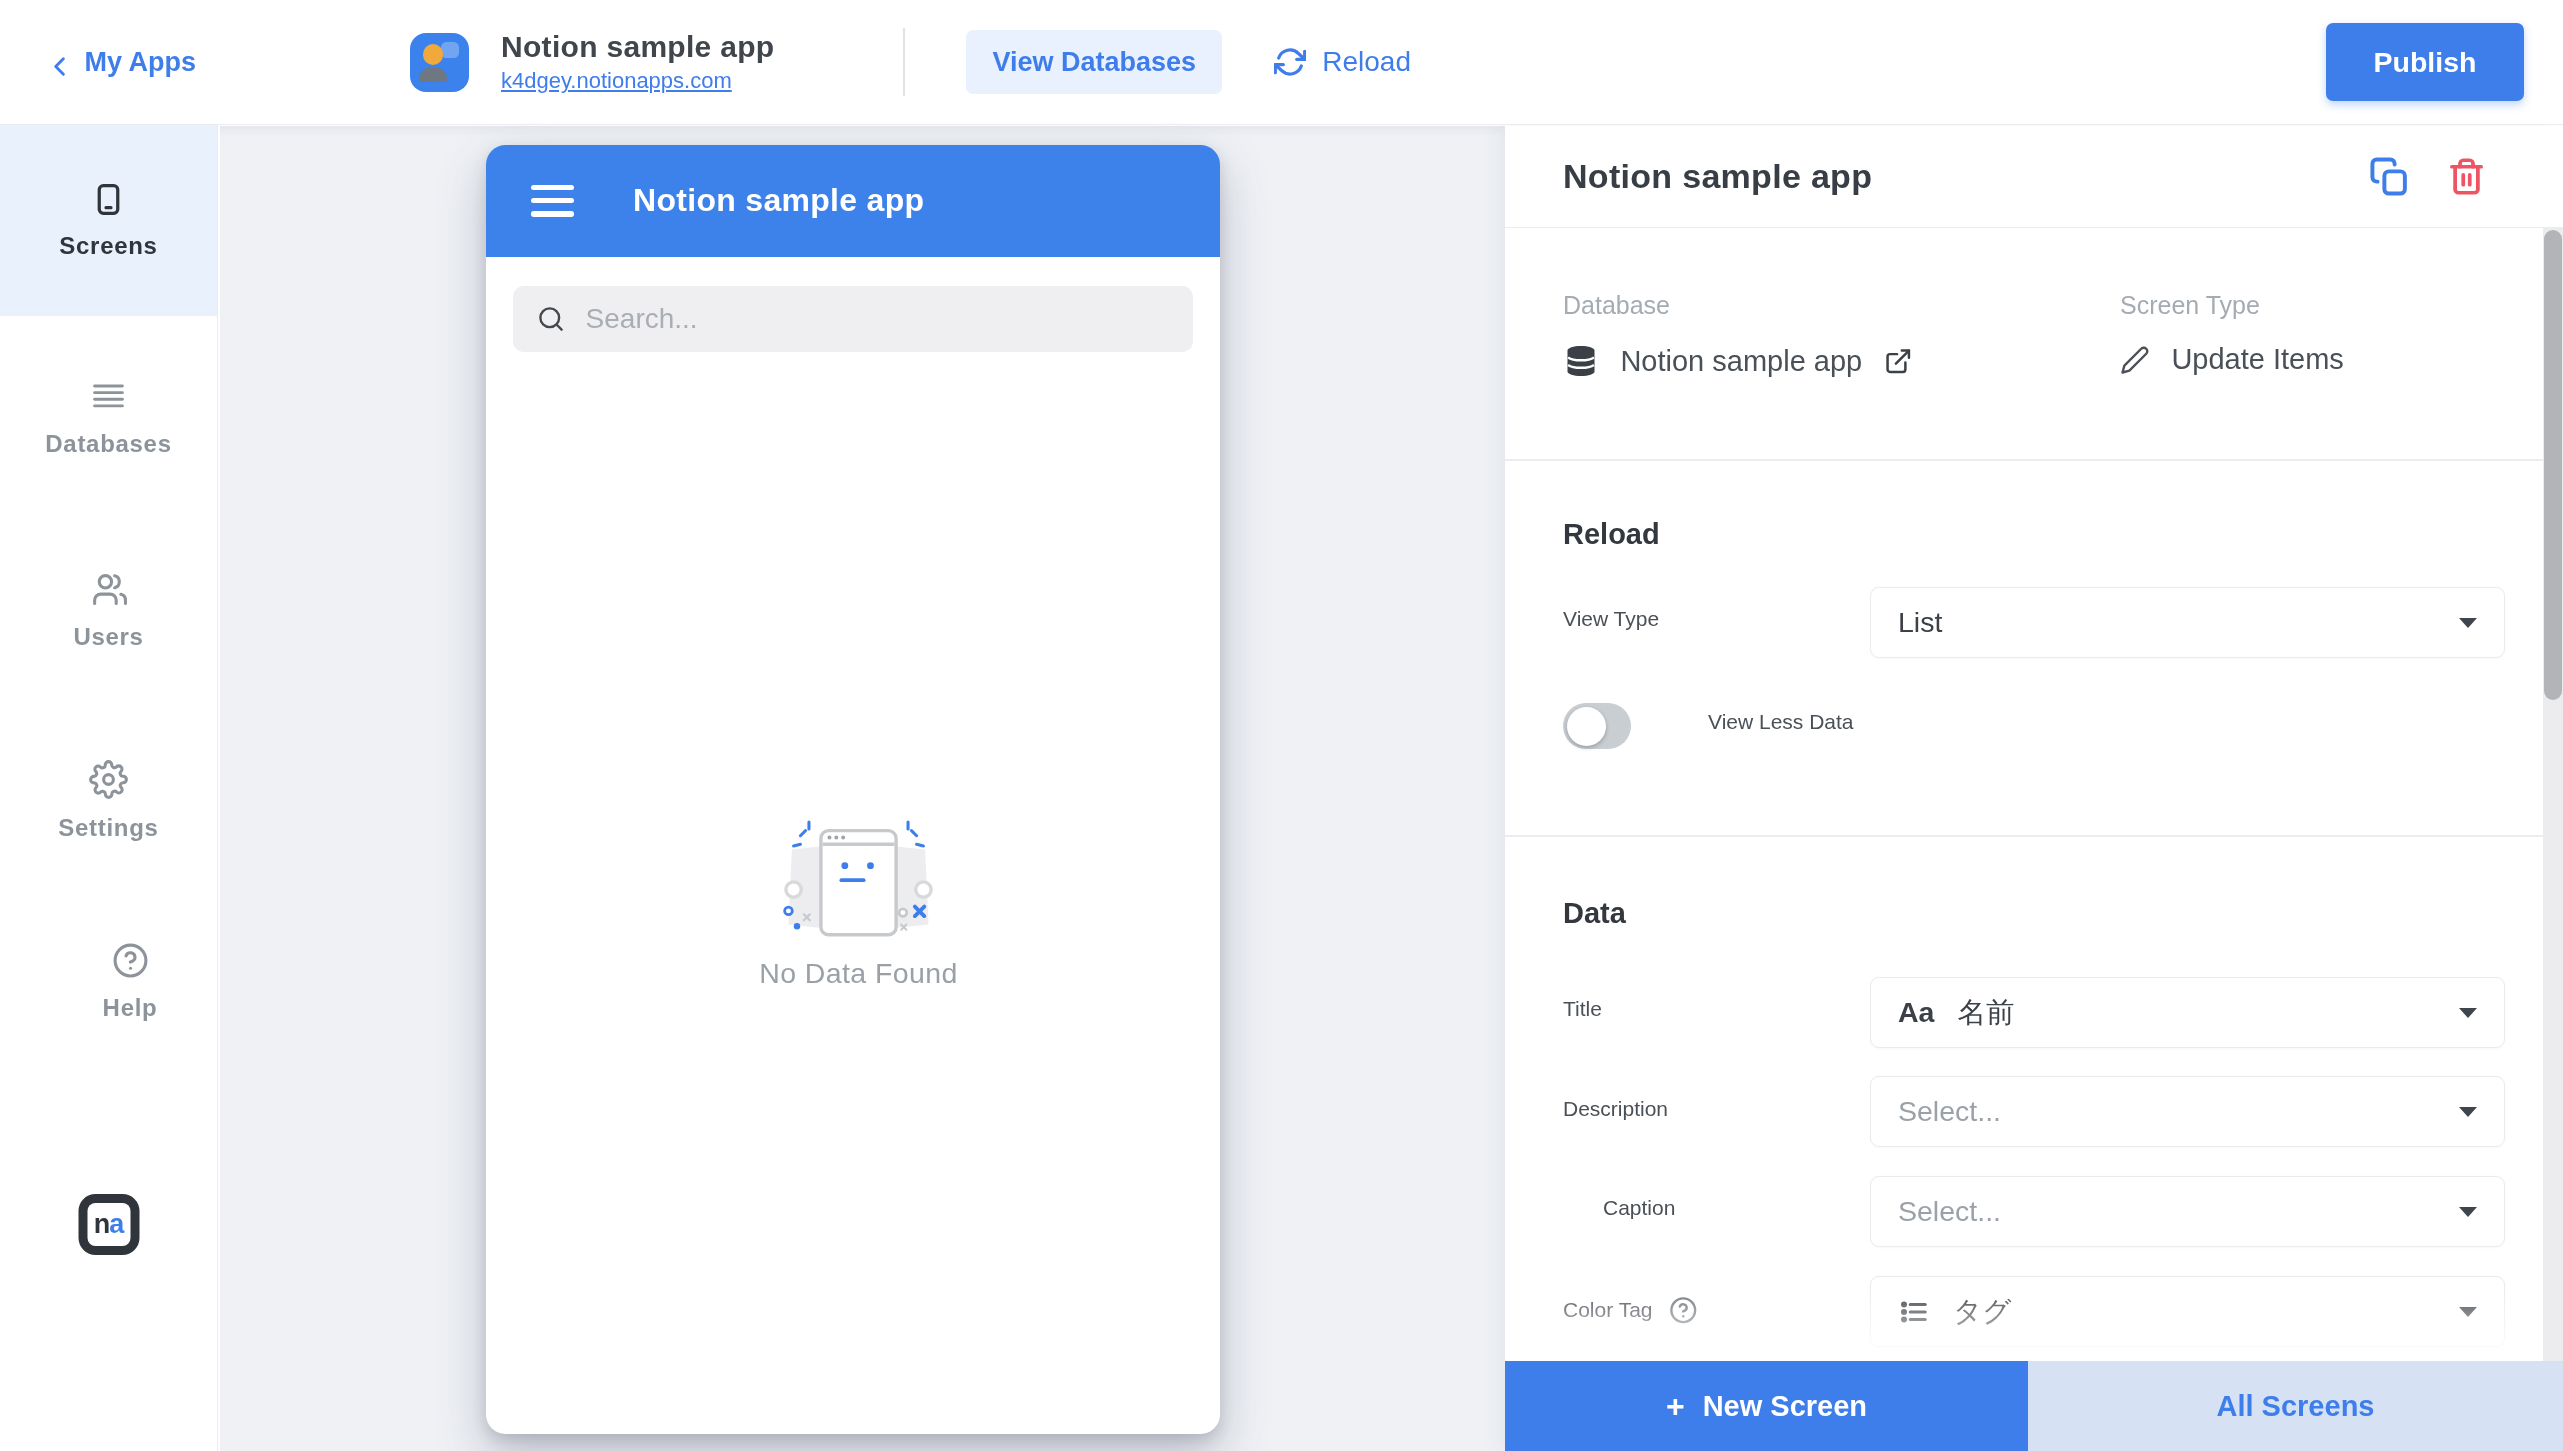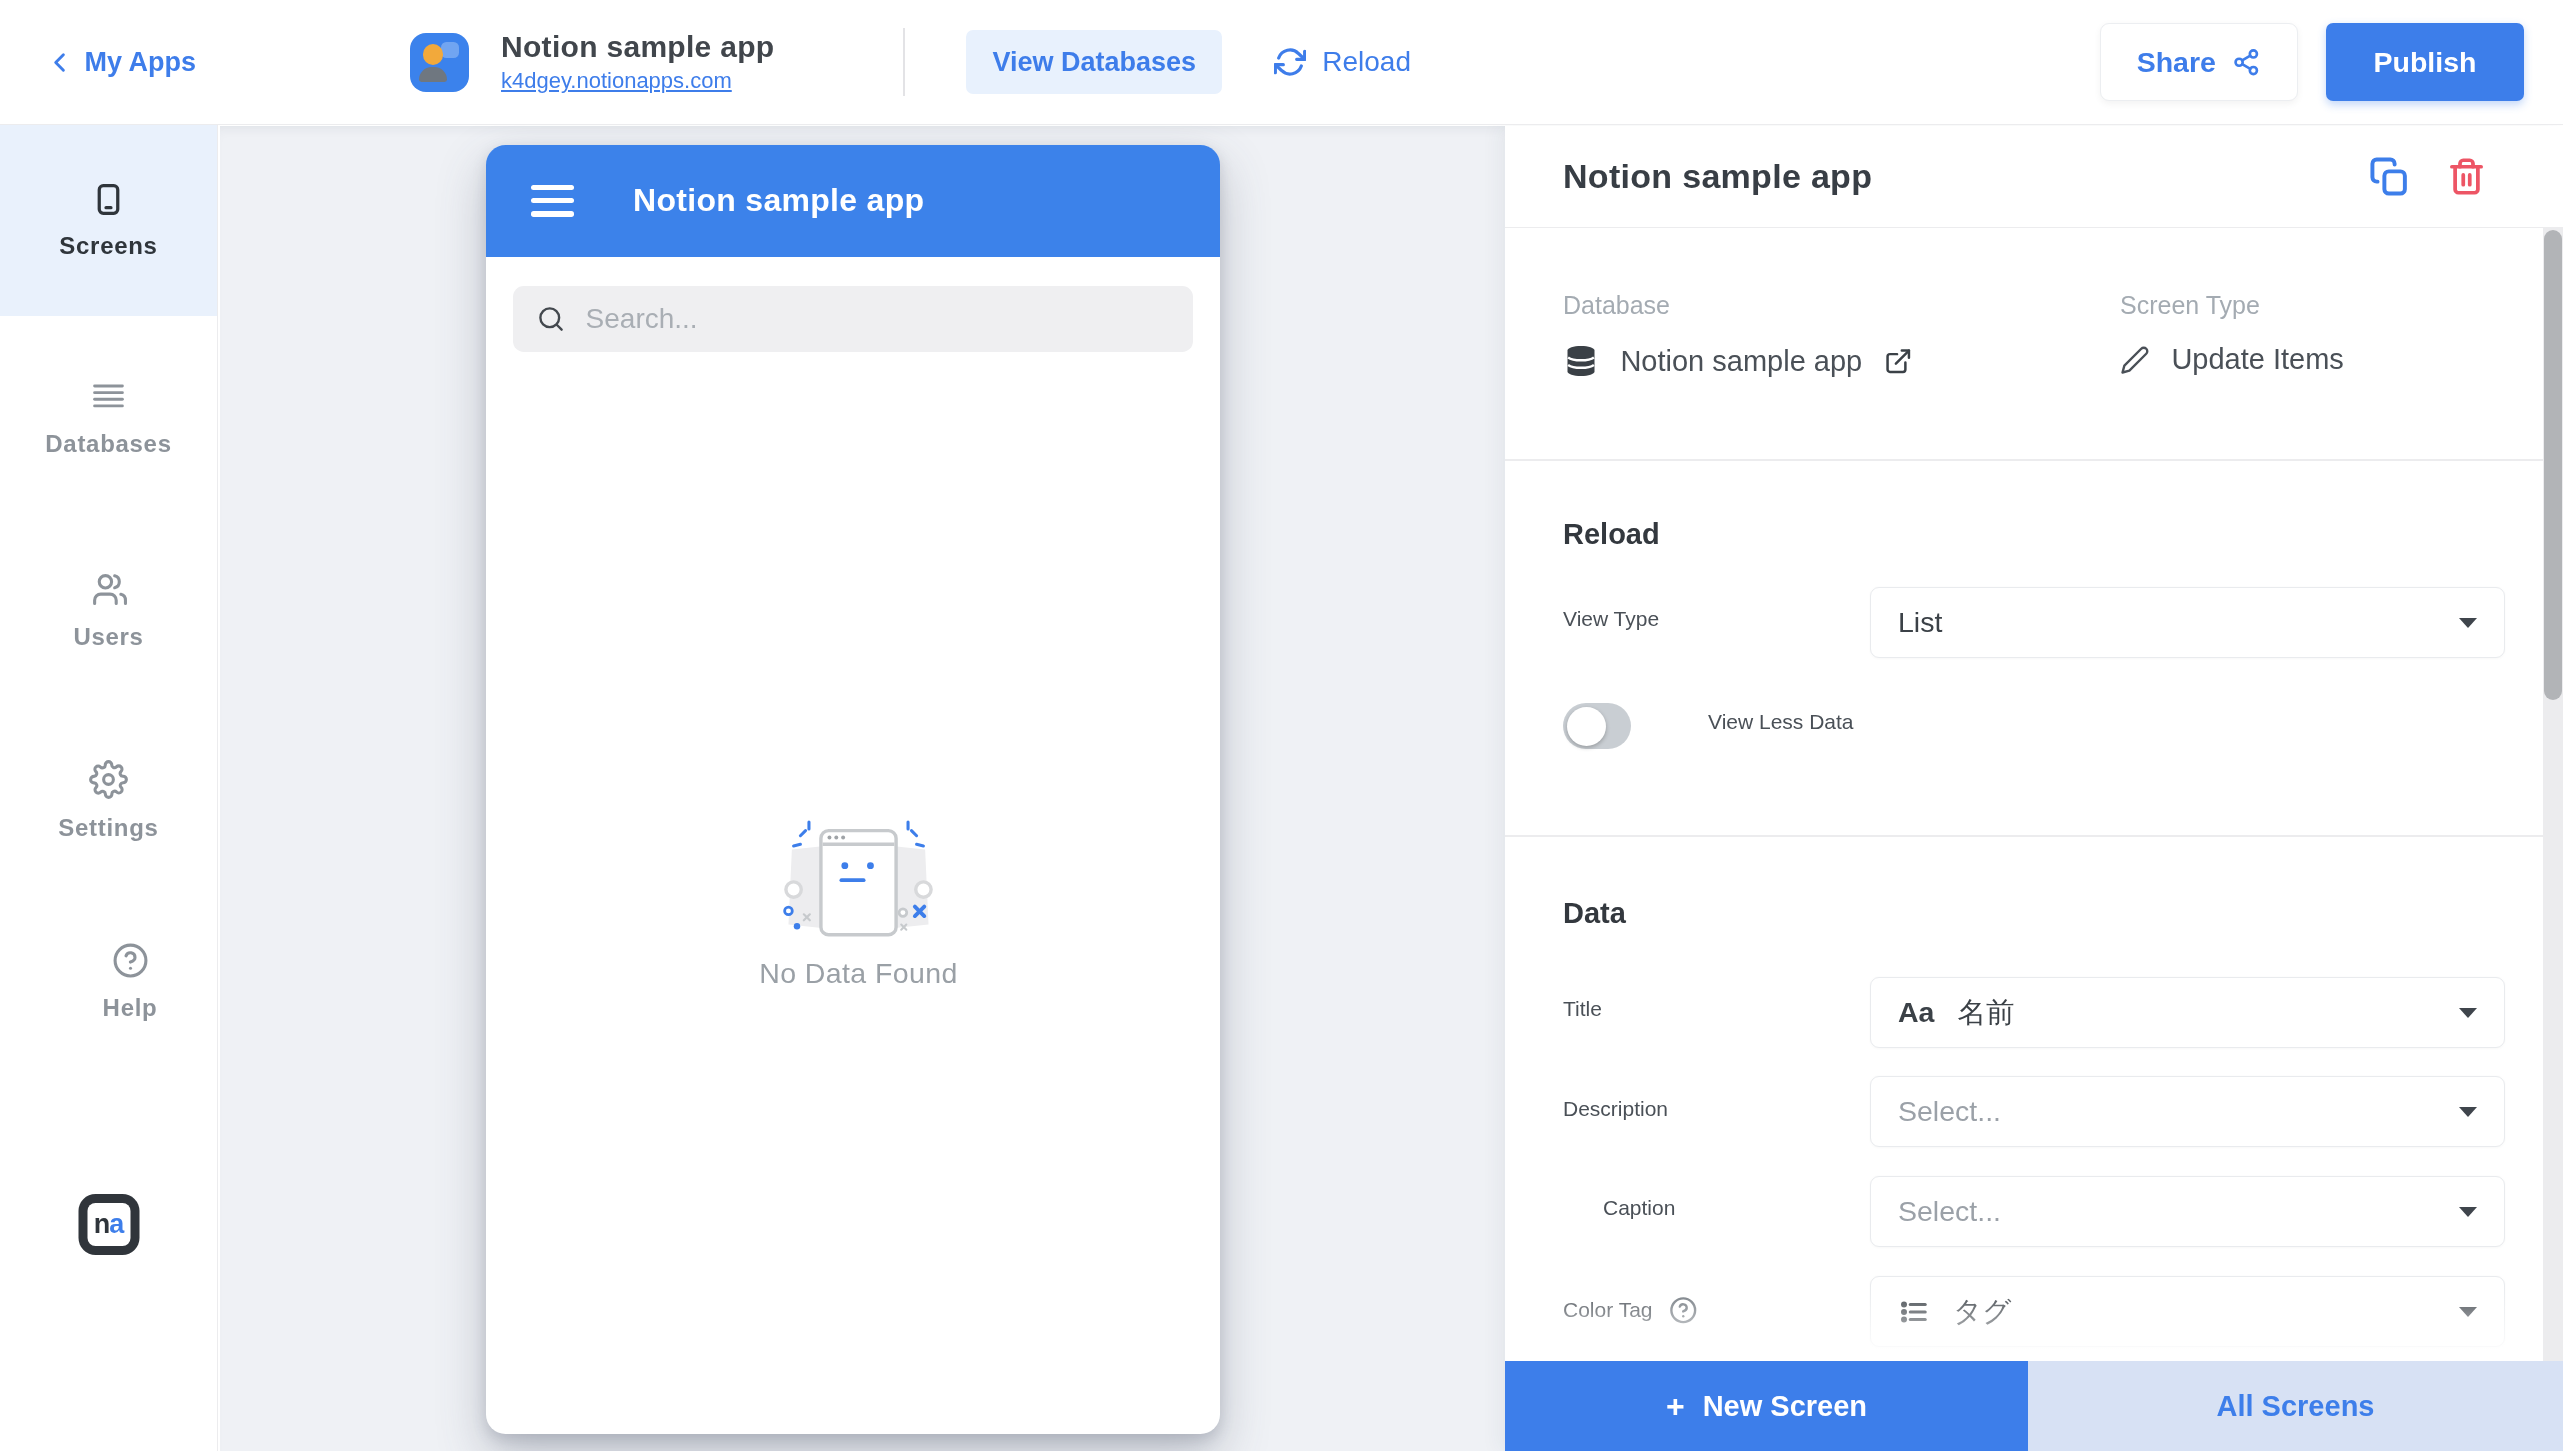--- a/index.html
+++ b/index.html
@@ -9,7 +9,7 @@
   
   .topbar { position:absolute; left:0; top:0; width:2563px; height:125px; background:#fff;
             border-bottom:1.8px solid #ececee; display:flex; align-items:center; z-index:30; }
-  .back { display:flex; align-items:center; gap:12.5px; color:#3e7dea; font-size:27px; font-weight:600;
+  .back { display:flex; align-items:flex-end; gap:12.5px; color:#3e7dea; font-size:27px; font-weight:600;
           margin-left:49px; cursor:pointer; }
   .appinfo { display:flex; align-items:center; margin-left:214px; gap:32px; }
   .appicon { width:59px; height:59px; border-radius:16px; background:#3b82ec; position:relative; flex:none; }

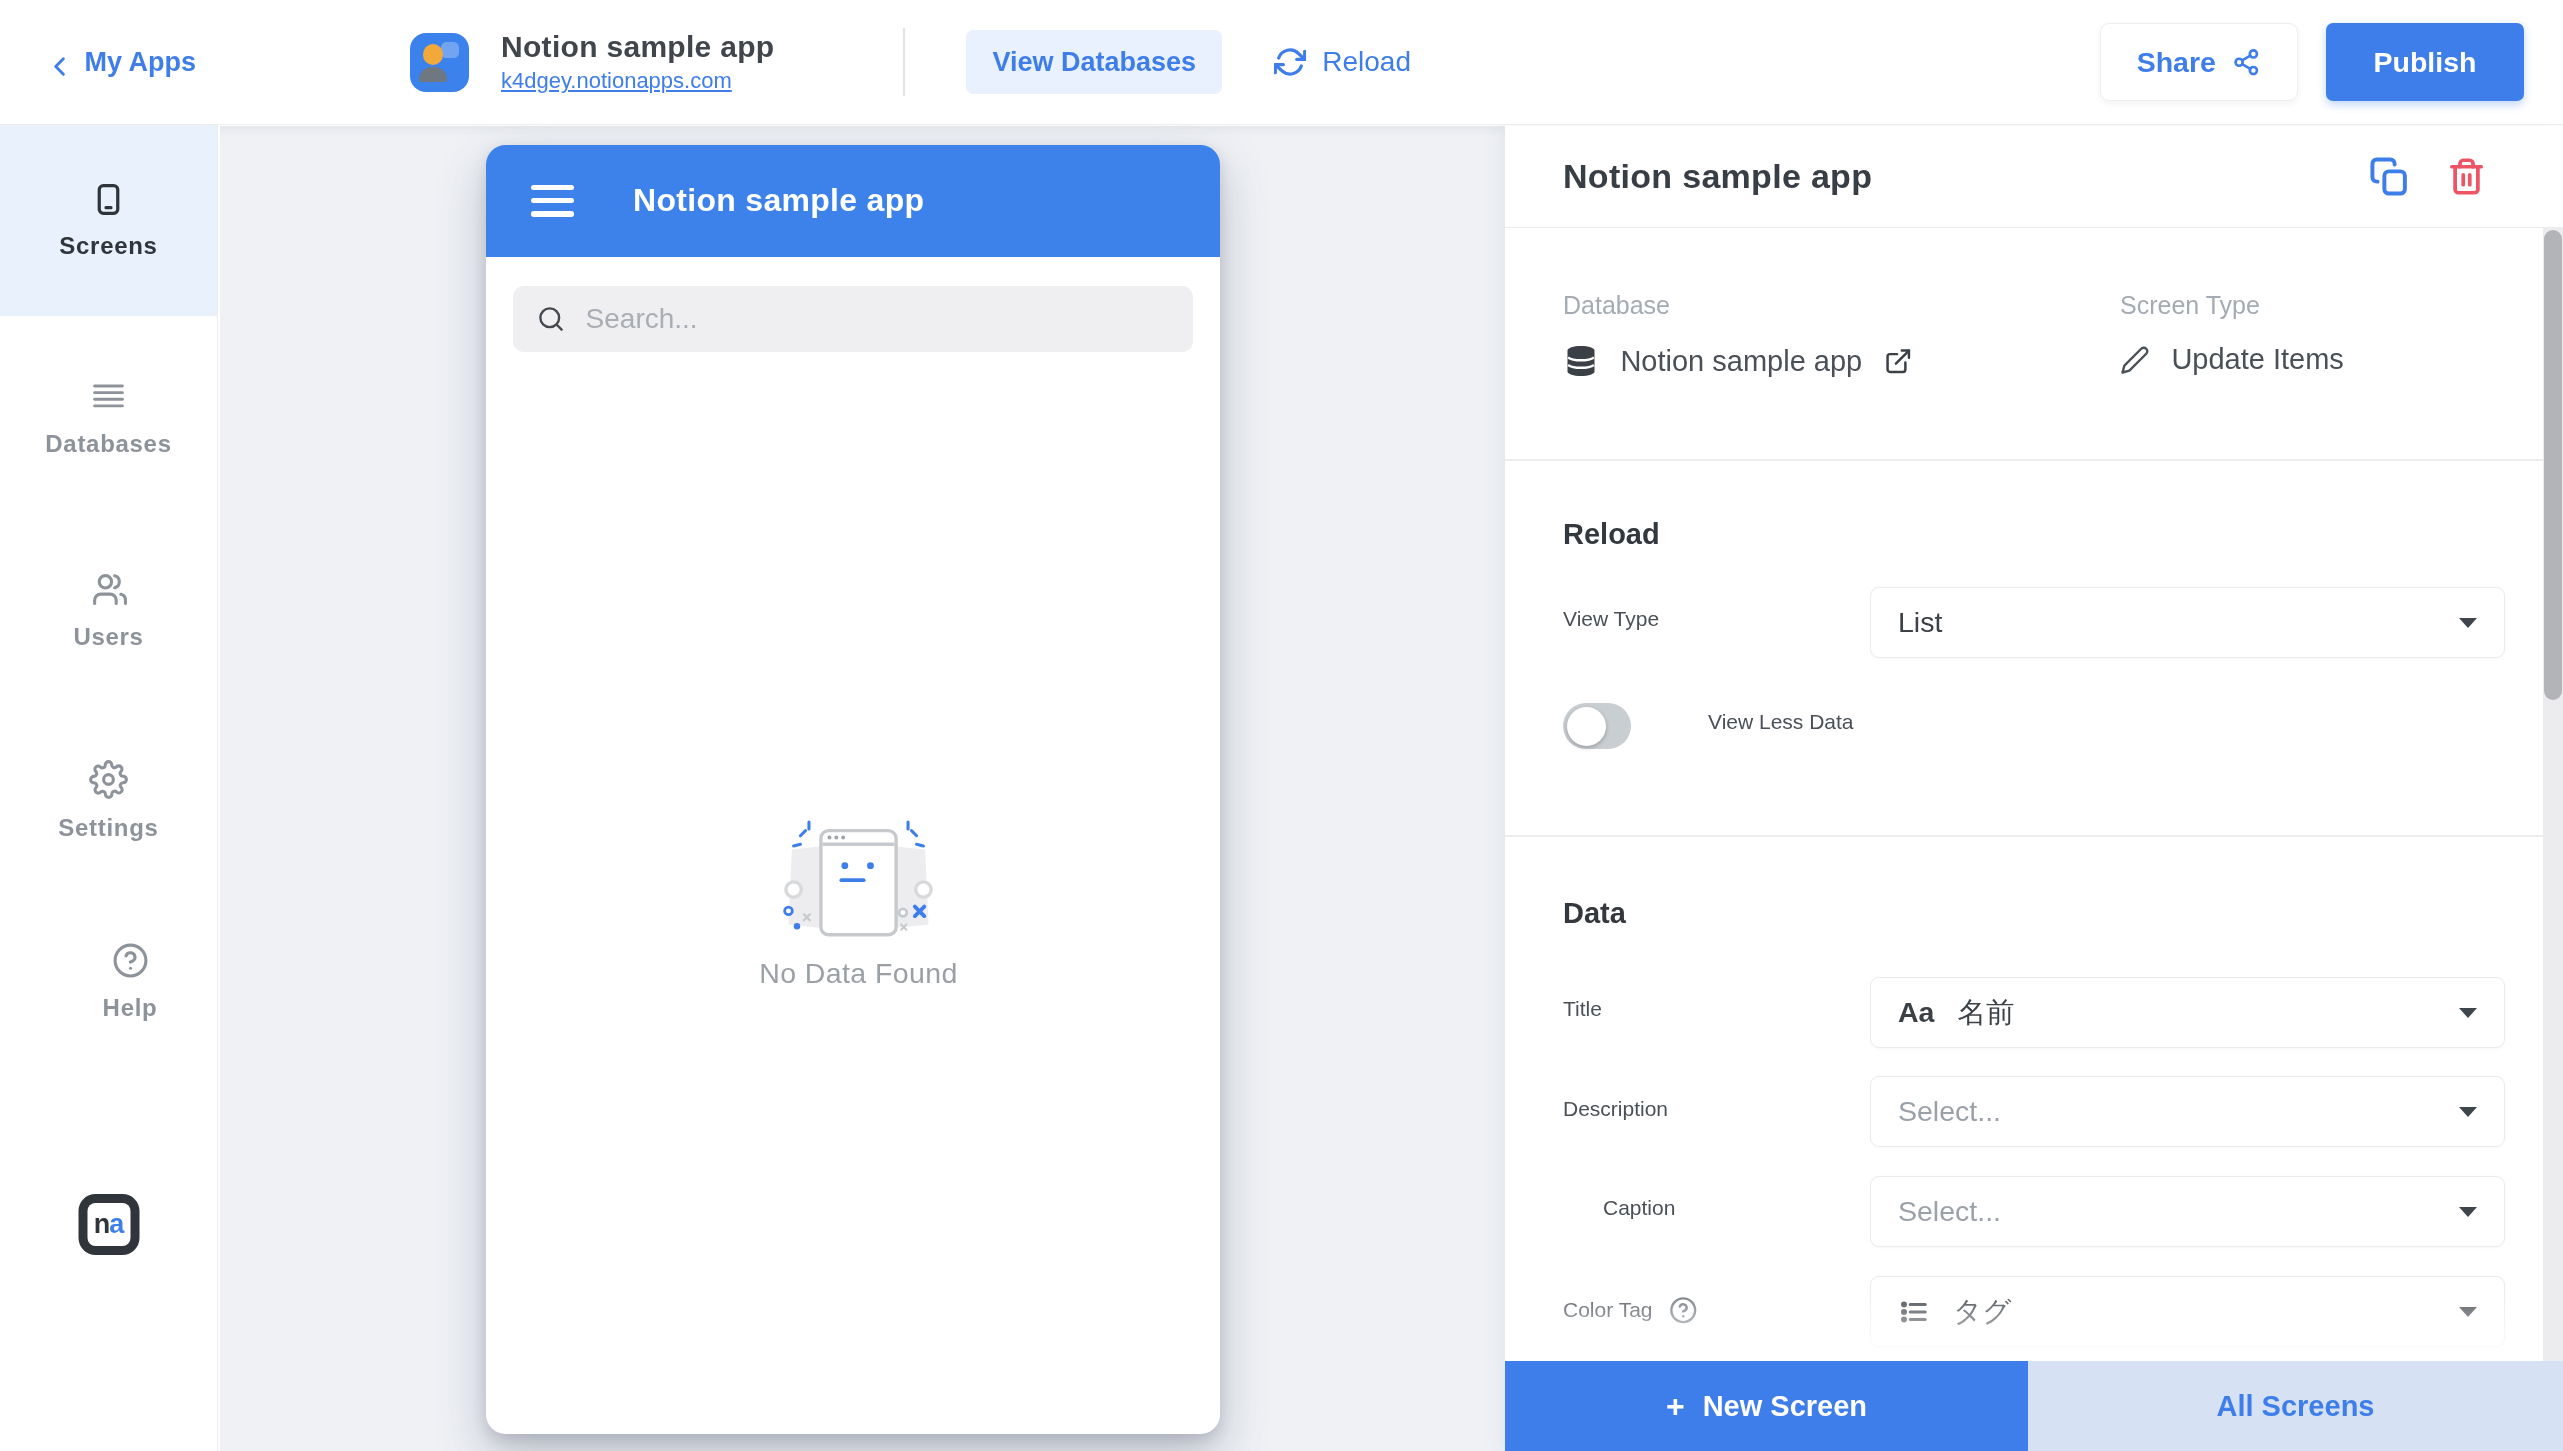--- a/index.html
+++ b/index.html
@@ -144,16 +144,6 @@
       <span>Reload</span>
     </div>
     <div class="grow"></div>
-    <button class="btn-share">
-      <span>Share</span>
-      <svg class="ico" width="28.5" height="28.5" viewBox="0 0 24 24" stroke="#3e7dea" stroke-width="2.2">
-          <circle cx="18" cy="5" r="3"></circle>
-          <circle cx="6" cy="12" r="3"></circle>
-          <circle cx="18" cy="19" r="3"></circle>
-          <line x1="8.59" y1="13.51" x2="15.42" y2="17.49"></line>
-          <line x1="15.41" y1="6.51" x2="8.59" y2="10.49"></line>
-        </svg>
-    </button>
     <button class="btn-publish">Publish</button>
   </header>
 

